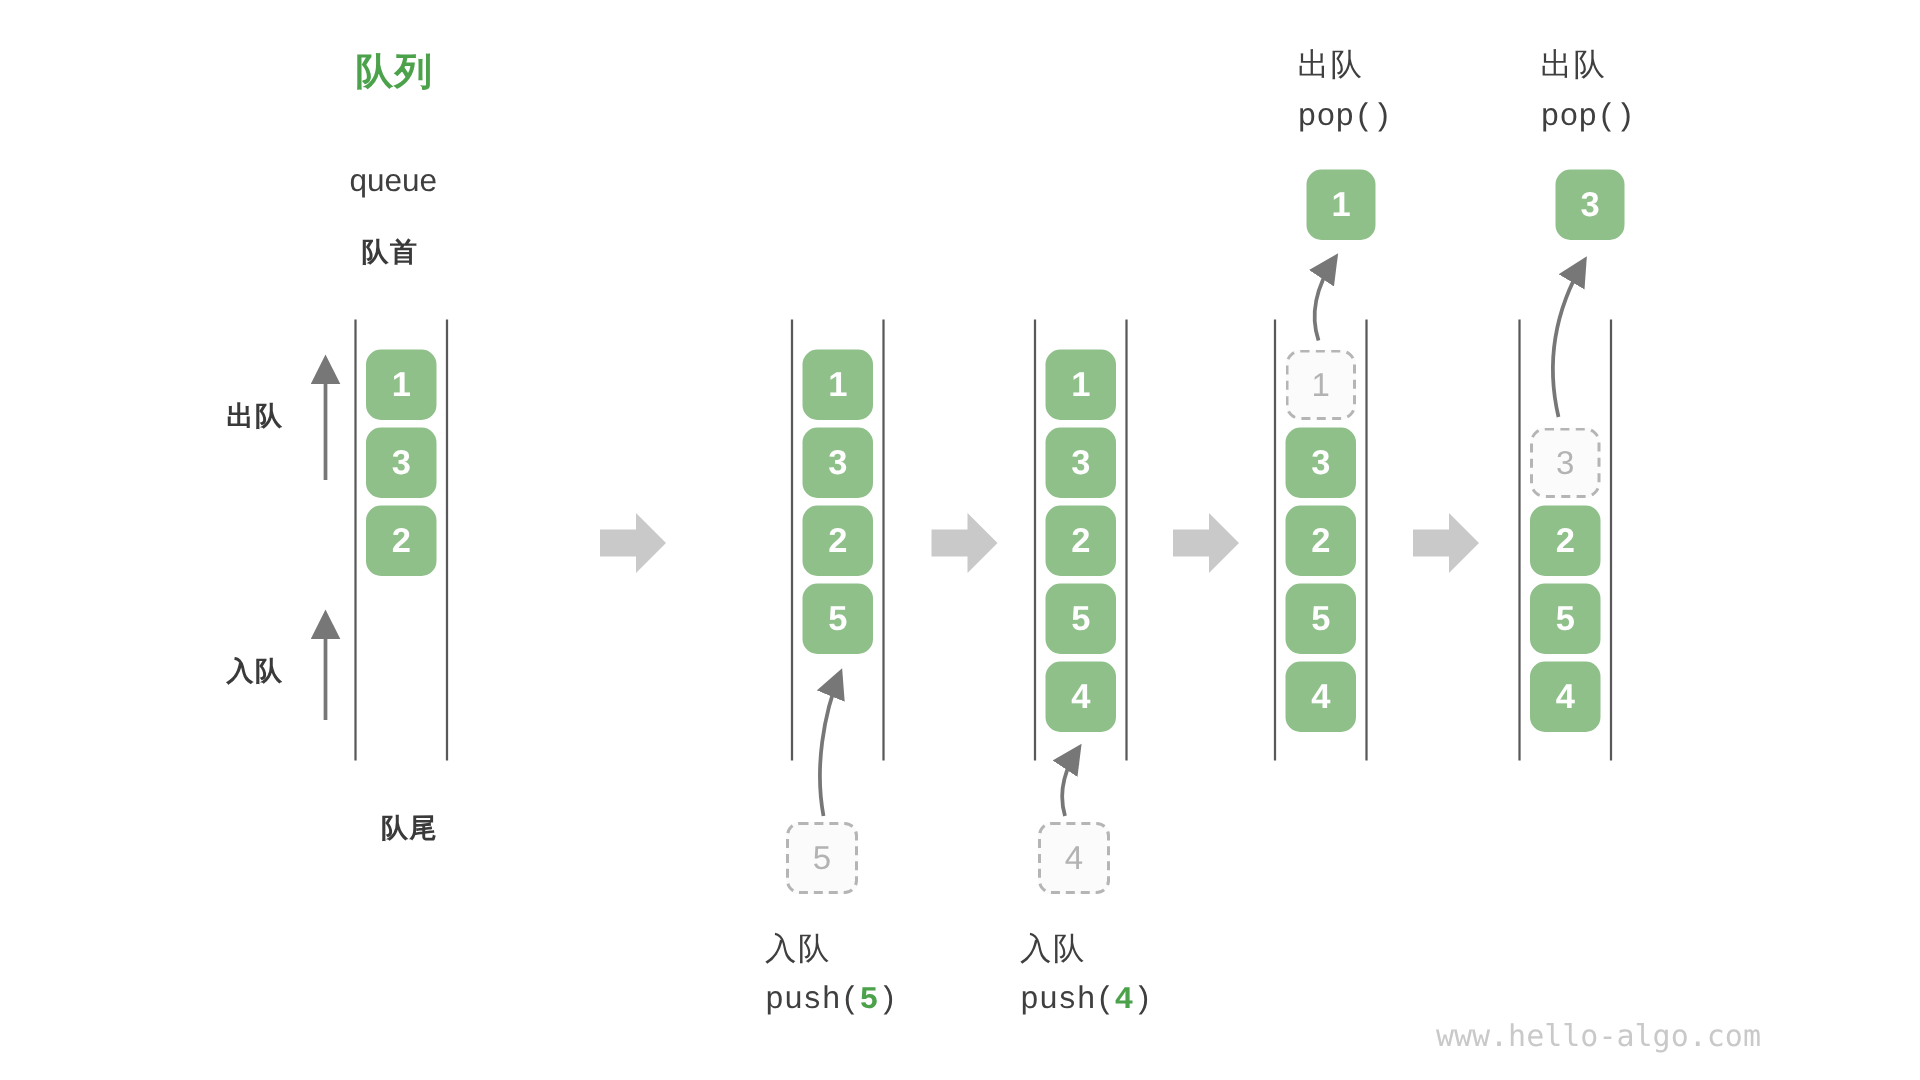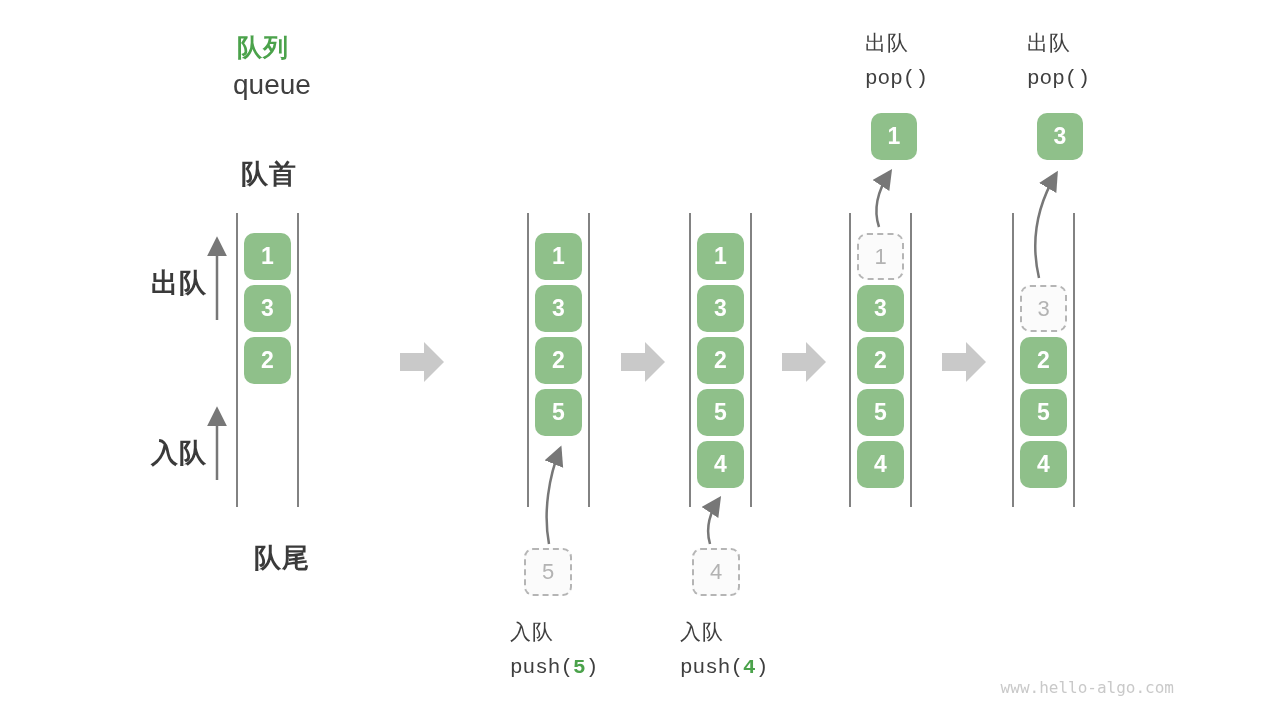--- a/index.html
+++ b/index.html
@@ -22,7 +22,7 @@
   #overlay{position:absolute;left:0;top:0;width:1280px;height:720px;}
   .abs{position:absolute;}
   .title-zh{font-size:25px;font-weight:bold;color:var(--title-green);letter-spacing:1px;}
-  .title-en{font-size:28px;color:var(--ink);}
+  .title-en{font-size:21px;color:var(--ink);margin-top:40px;}
   .side-label{font-size:27px;font-weight:bold;color:#3A3A3A;letter-spacing:1px;}
   .op-label{font-size:21px;color:var(--ink);letter-spacing:1px;}
   .op-code{font-family:Liberation Mono, monospace;font-size:21px;color:var(--ink);margin-top:10px;}

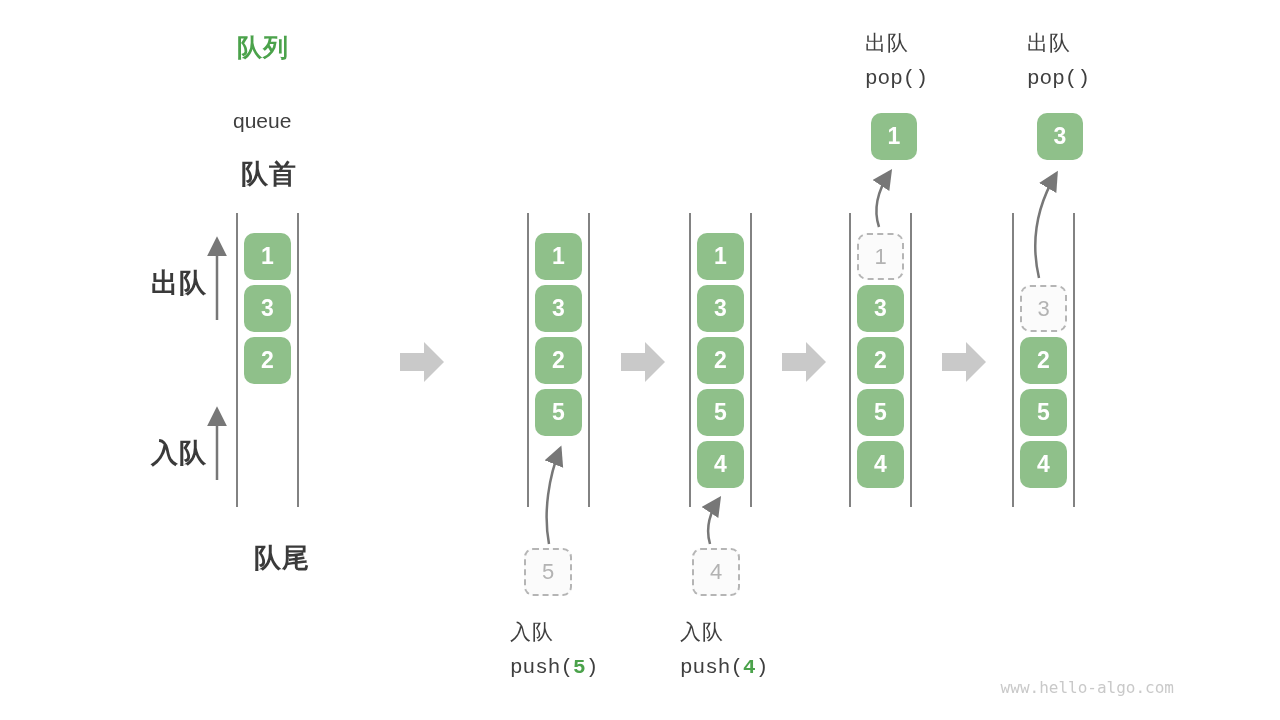--- a/index.html
+++ b/index.html
@@ -23,7 +23,7 @@
   .abs{position:absolute;}
   .title-zh{font-size:25px;font-weight:bold;color:var(--title-green);letter-spacing:1px;}
   .title-en{font-size:21px;color:var(--ink);margin-top:40px;}
-  .side-label{font-size:27px;font-weight:bold;color:#3A3A3A;letter-spacing:1px;}
+  .side-label{font-size:18px;font-weight:bold;color:#3A3A3A;letter-spacing:1px;}
   .op-label{font-size:21px;color:var(--ink);letter-spacing:1px;}
   .op-code{font-family:Liberation Mono, monospace;font-size:21px;color:var(--ink);margin-top:10px;}
   .op-code .arg{color:var(--arg-green);font-weight:bold;}

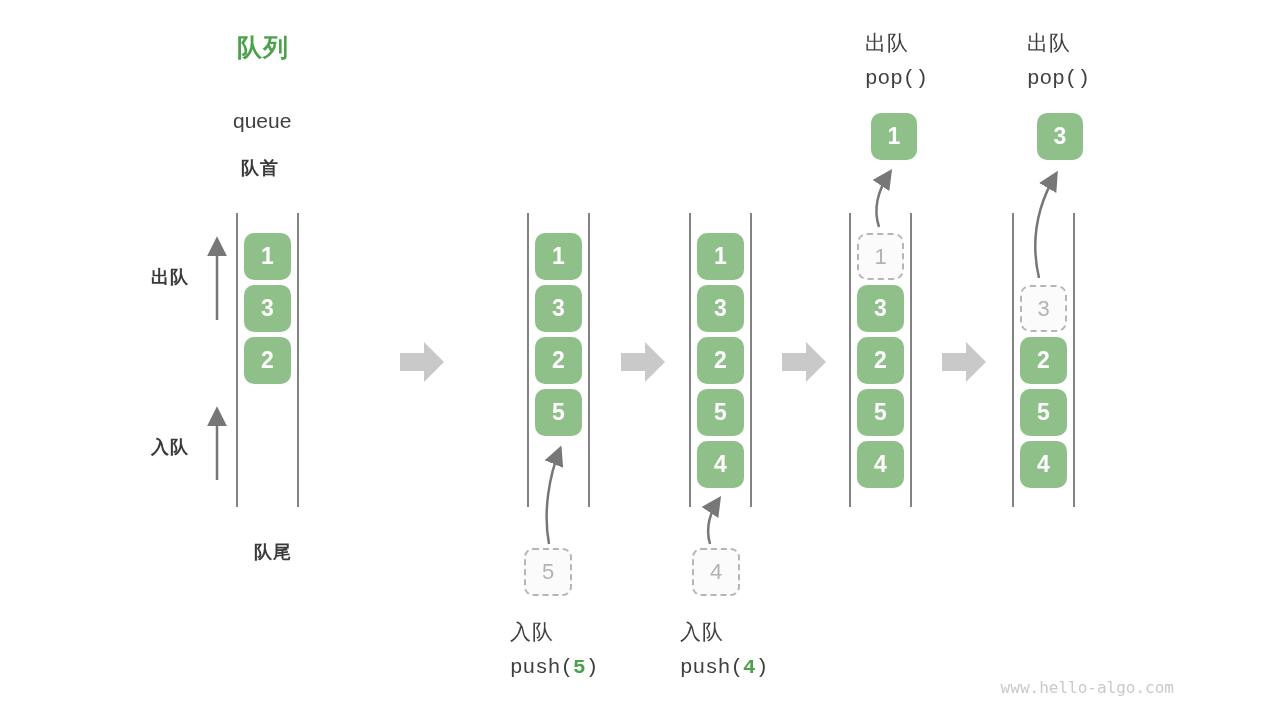--- a/index.html
+++ b/index.html
@@ -49,7 +49,7 @@
   }
   .watermark{
     position:absolute;right:42px;top:678px;
-    font-family:"DejaVu Sans Mono",monospace;font-size:16px;color:var(--watermark);
+    font-family:"DejaVu Sans Mono",monospace;font-size:20px;color:var(--watermark);
   }
 </style>
 </head>

